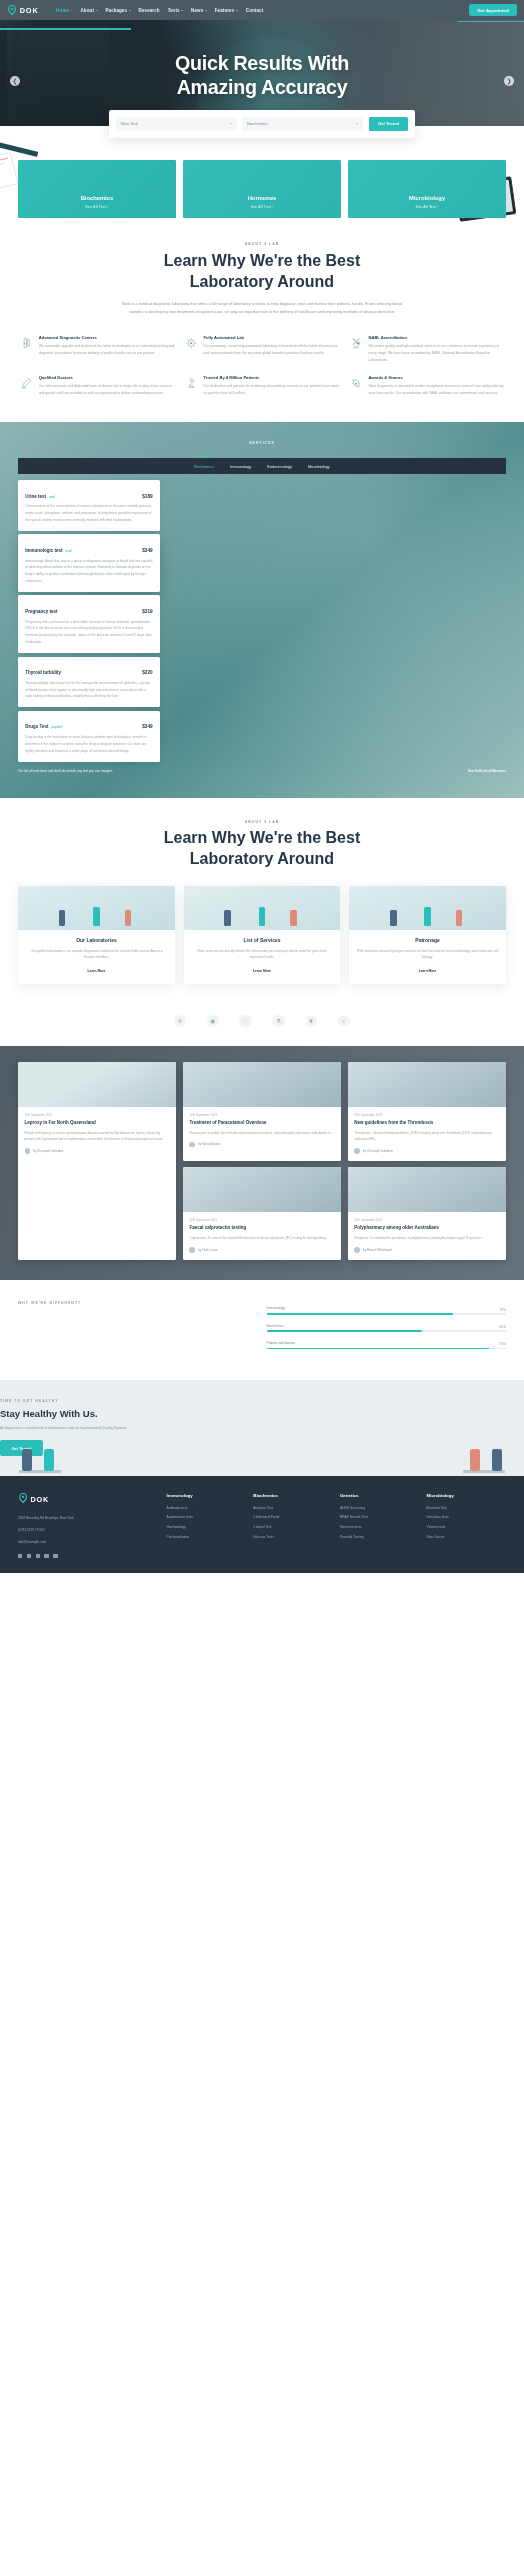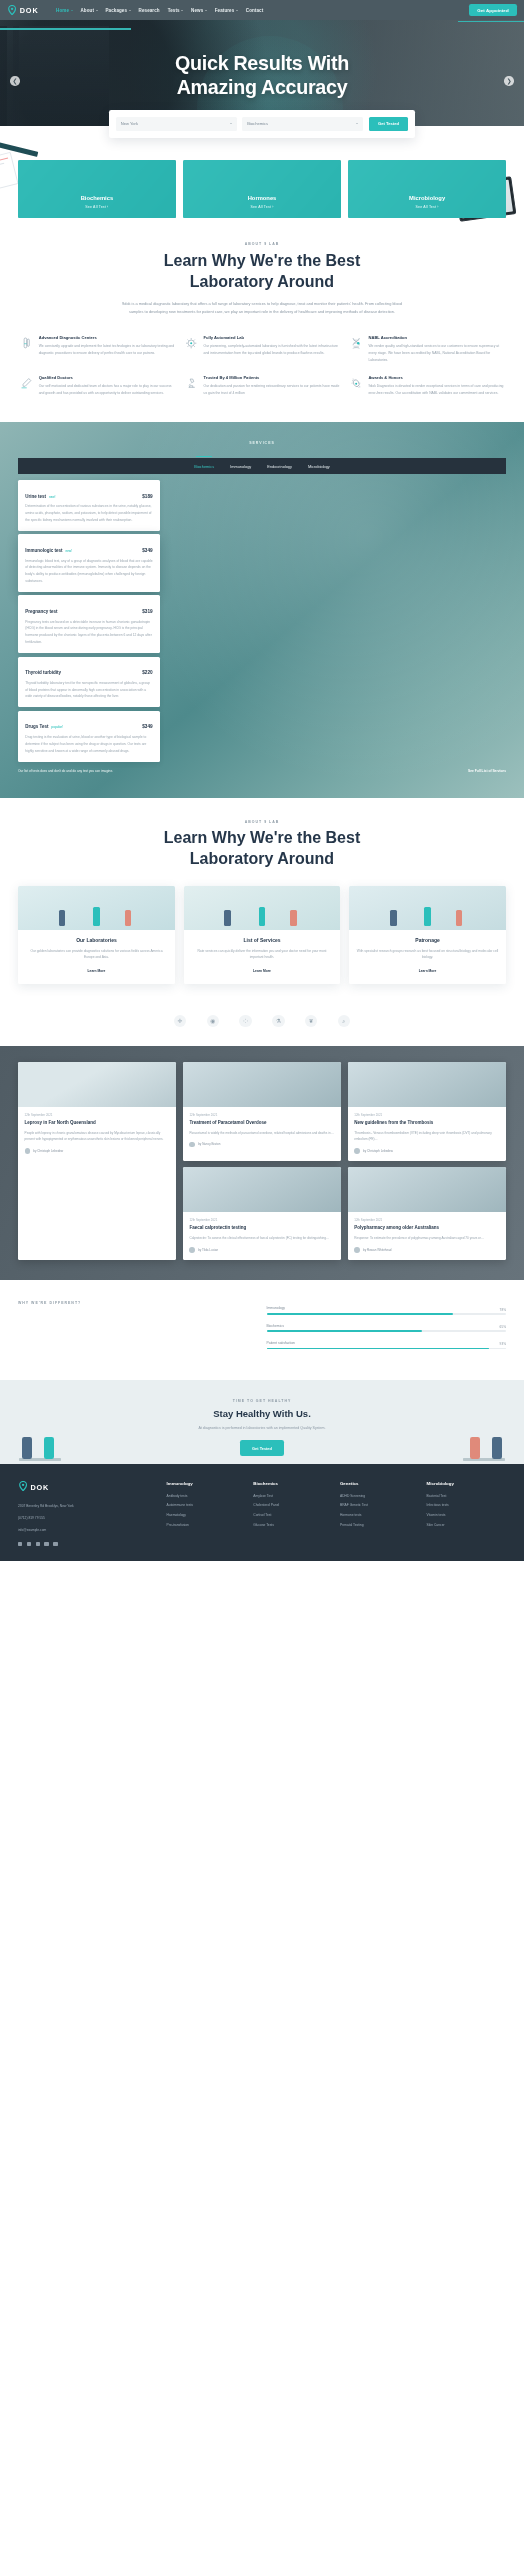--- a/index.html
+++ b/index.html
@@ -201,7 +201,7 @@
   .bar-pct { position:absolute; right:0; top:-5.8px; font-size:3.2px; color:#8c98a3;}
 
   
-  .cta { position:relative; background:#e9eff1; padding:19px 0 0; text-align:center; overflow:hidden; height:84px;}
+  .cta { position:relative; background:#e9eff1; padding:19px 0 0; overflow:hidden; height:96px;}
   .cta .eyebrow{ color:#8e9ba6; }
   .cta h2 { font-size:9.5px; font-weight:bold; color:#26374a; margin-top:5.1px; }
   .cta p { font-size:3.6px; color:#8b98a4; line-height:2; margin-top:5.8px; }

